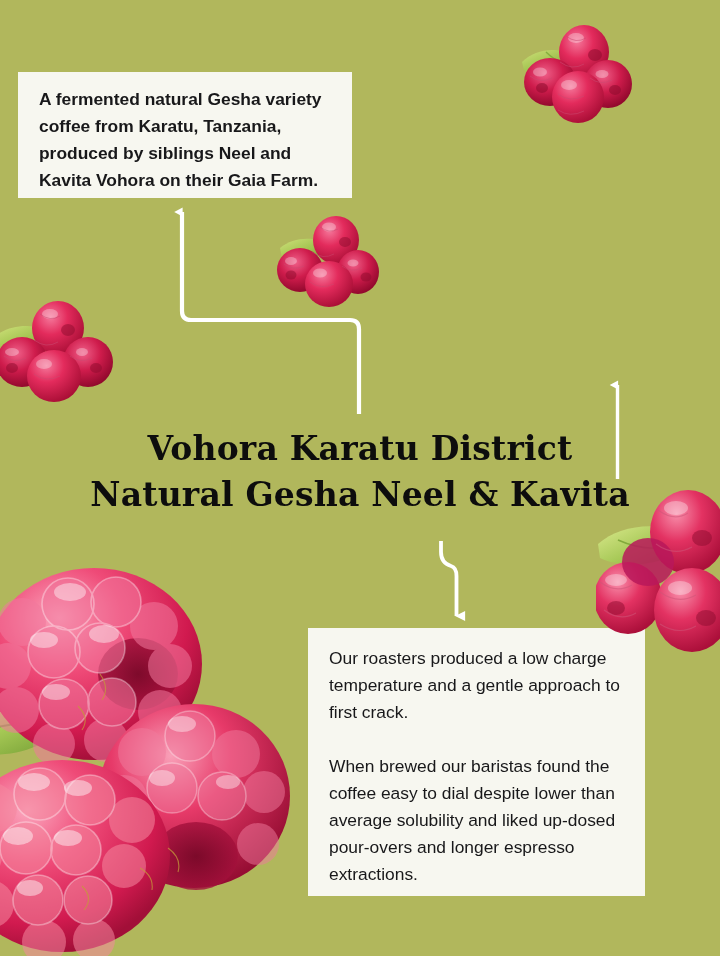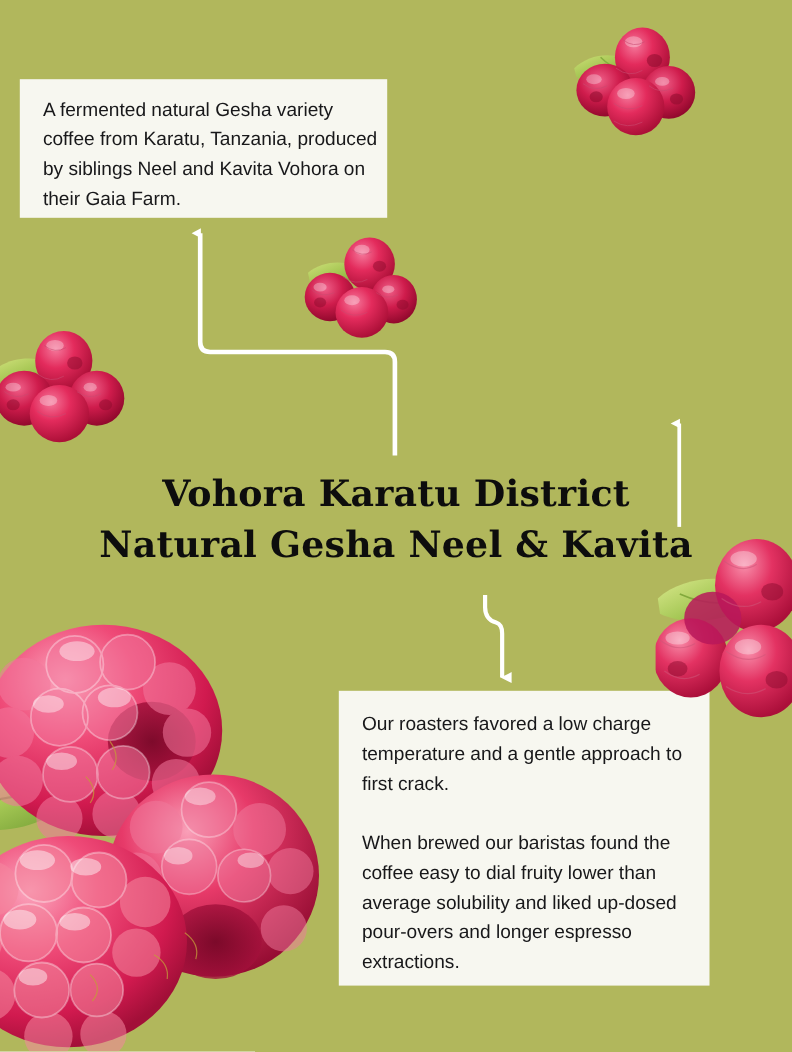--- a/index.html
+++ b/index.html
@@ -42,6 +42,7 @@
     left: 18px;  top: 72px;
     width: 334px; height: 126px;
     padding: 14px 5px 0 21px;
+    font-weight: bold;
   }
   #callout-tasting {
     left: 412px; top: 169px;

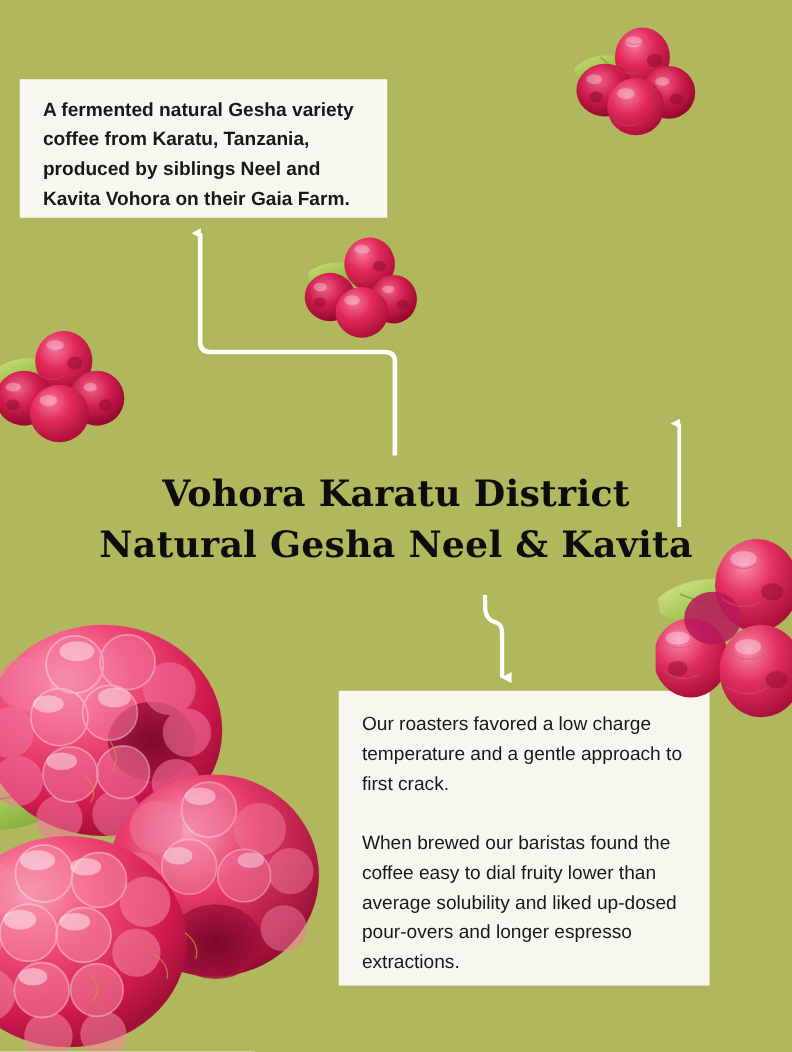--- a/index.html
+++ b/index.html
@@ -406,7 +406,7 @@
 
 
   <div class="callout" id="callout-roast">
-    <p>Our roasters favored a low charge temperature and a gentle approach to first crack.</p>
+    <p>Our roasters produced a low charge temperature and a gentle approach to first crack.</p>
     <p>When brewed our baristas found the coffee easy to dial fruity lower than average solubility and liked up-dosed pour-overs and longer espresso extractions.</p>
   </div>
 

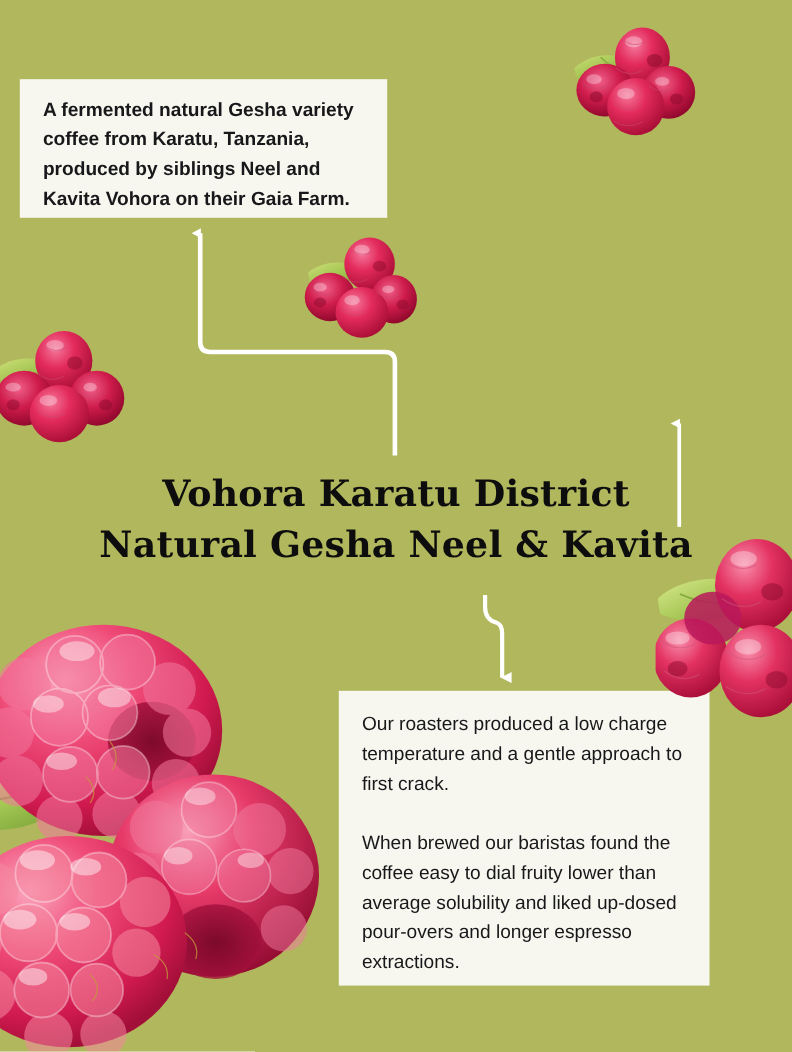--- a/index.html
+++ b/index.html
@@ -407,7 +407,7 @@
 
   <div class="callout" id="callout-roast">
     <p>Our roasters produced a low charge temperature and a gentle approach to first crack.</p>
-    <p>When brewed our baristas found the coffee easy to dial fruity lower than average solubility and liked up-dosed pour-overs and longer espresso extractions.</p>
+    <p>When brewed our baristas found the coffee easy to dial despite lower than average solubility and liked up-dosed pour-overs and longer espresso extractions.</p>
   </div>
 
   <h1 id="title">

